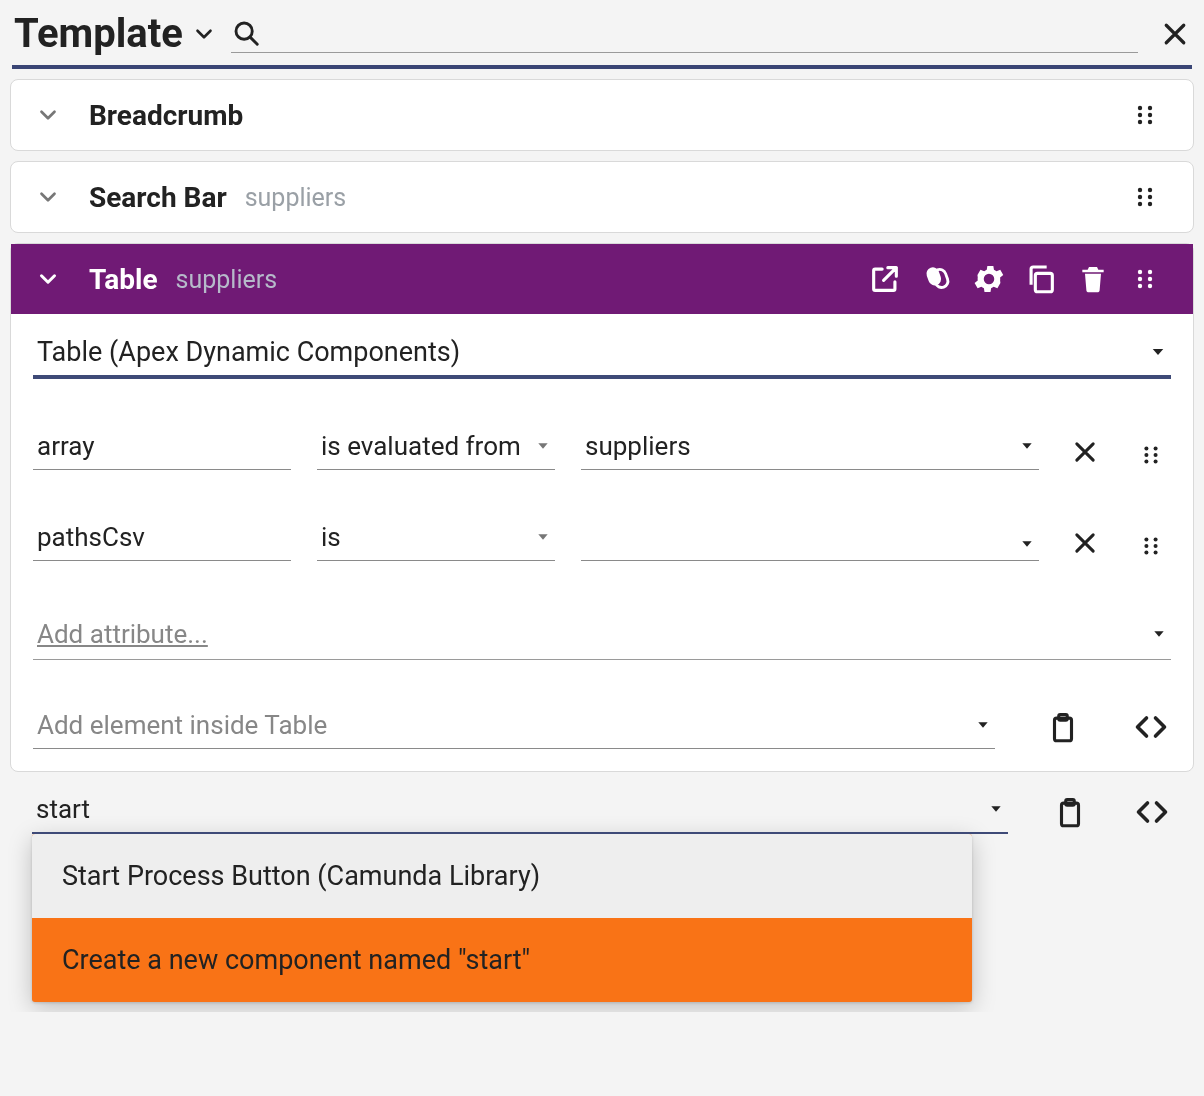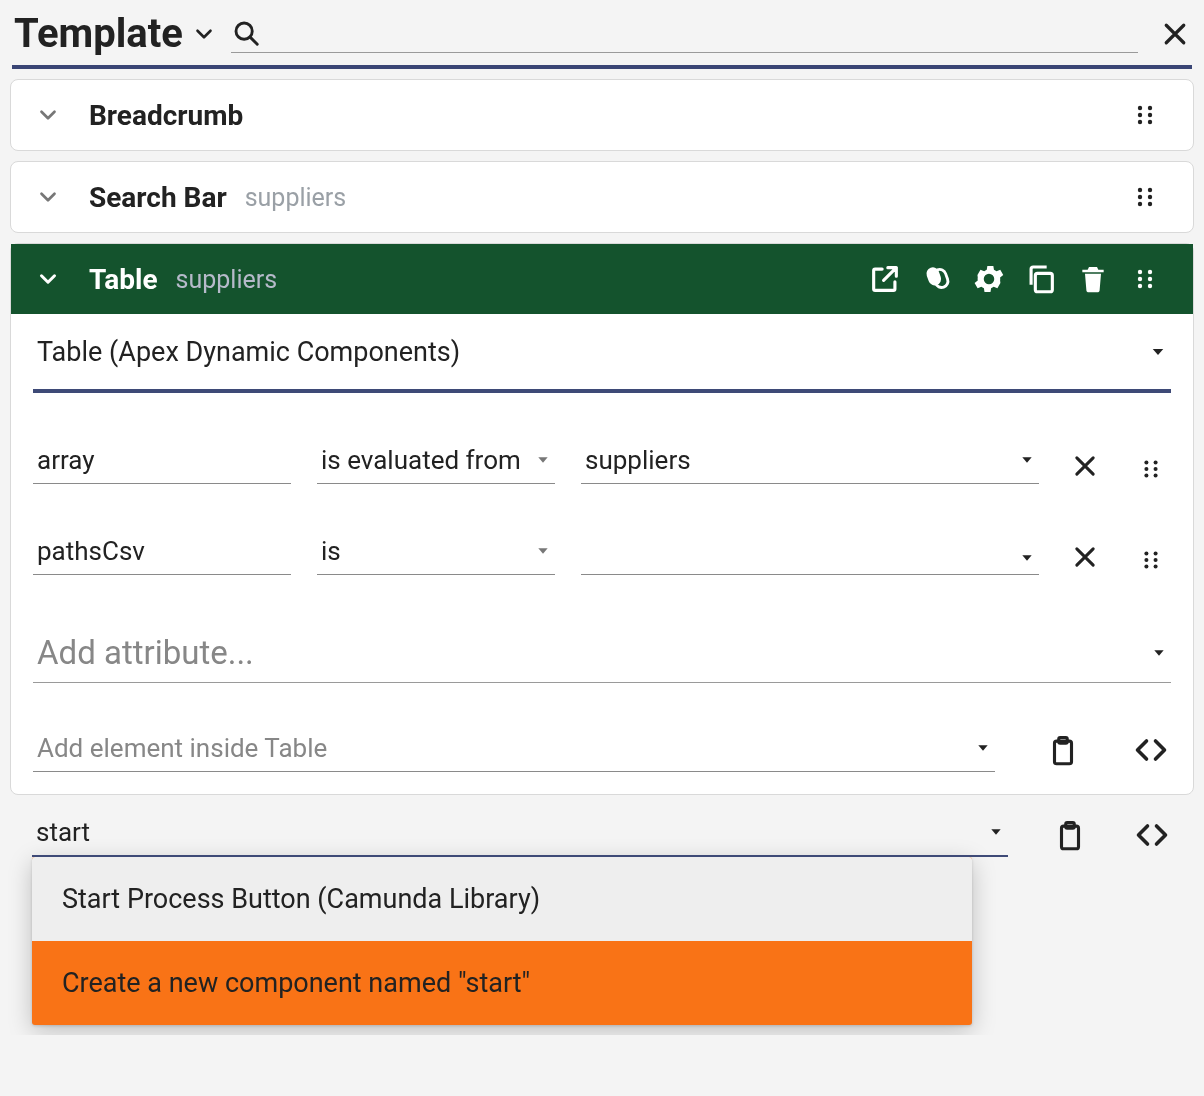--- a/index.html
+++ b/index.html
@@ -60,7 +60,7 @@
   .row-ic { width: 52px; display:flex; justify-content:center; }
 
   .active-row {
-    background: #14532d;
+    background: #701a75;
     color: #fff;
   }
 

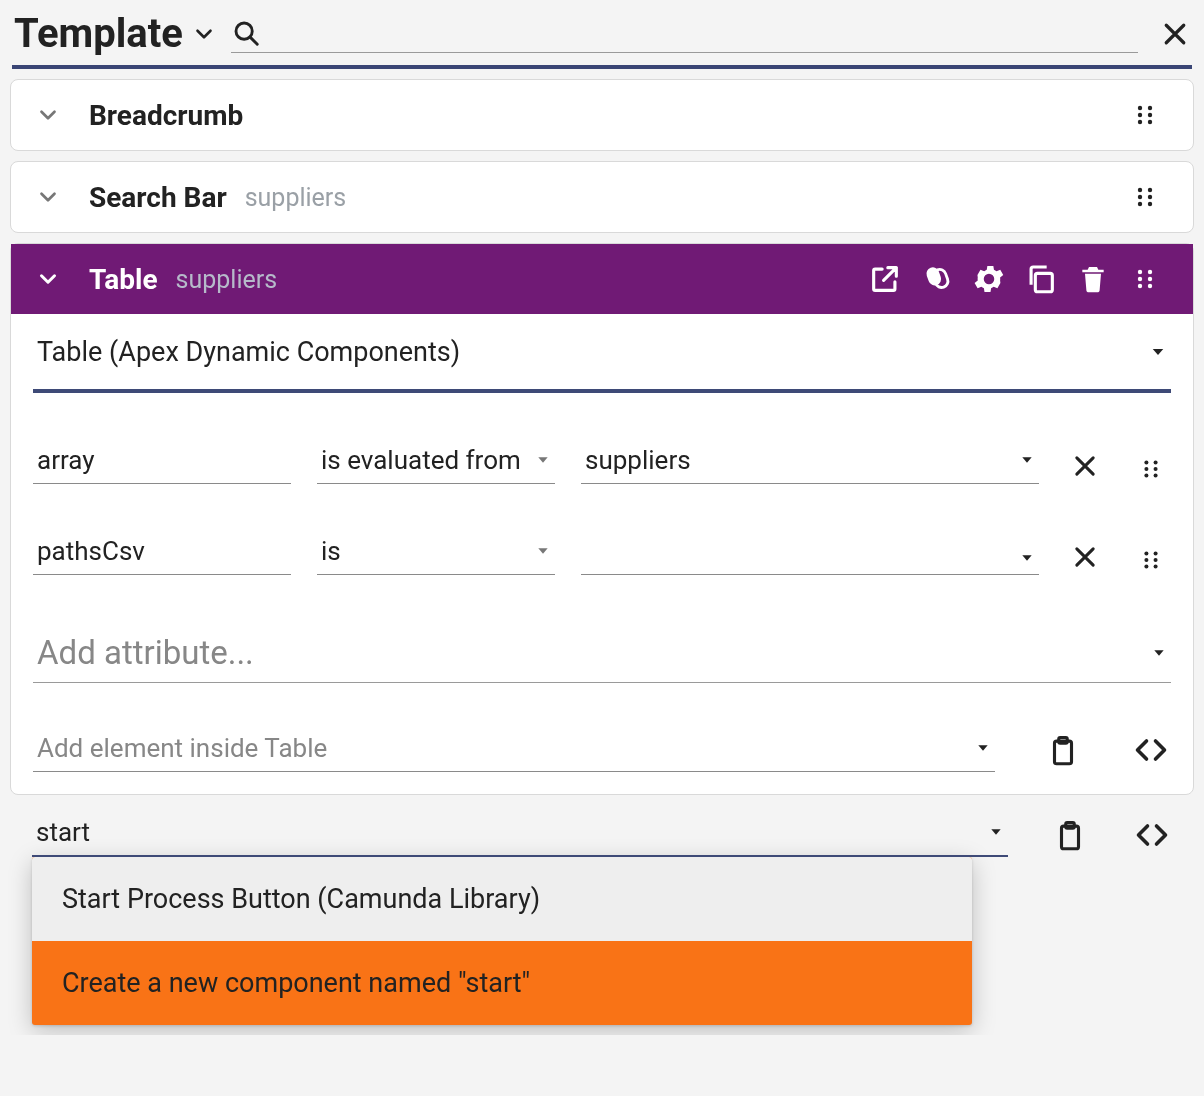--- a/index.html
+++ b/index.html
@@ -70,7 +70,7 @@
     display:flex;
     align-items:center;
     border-bottom: 4px solid #3e4a77;
-    padding: 12px 4px 21px 4px;
+    padding: 12px 4px 7px 4px;
     font-size: 27px;
   }
   .caret { margin-left:auto; }

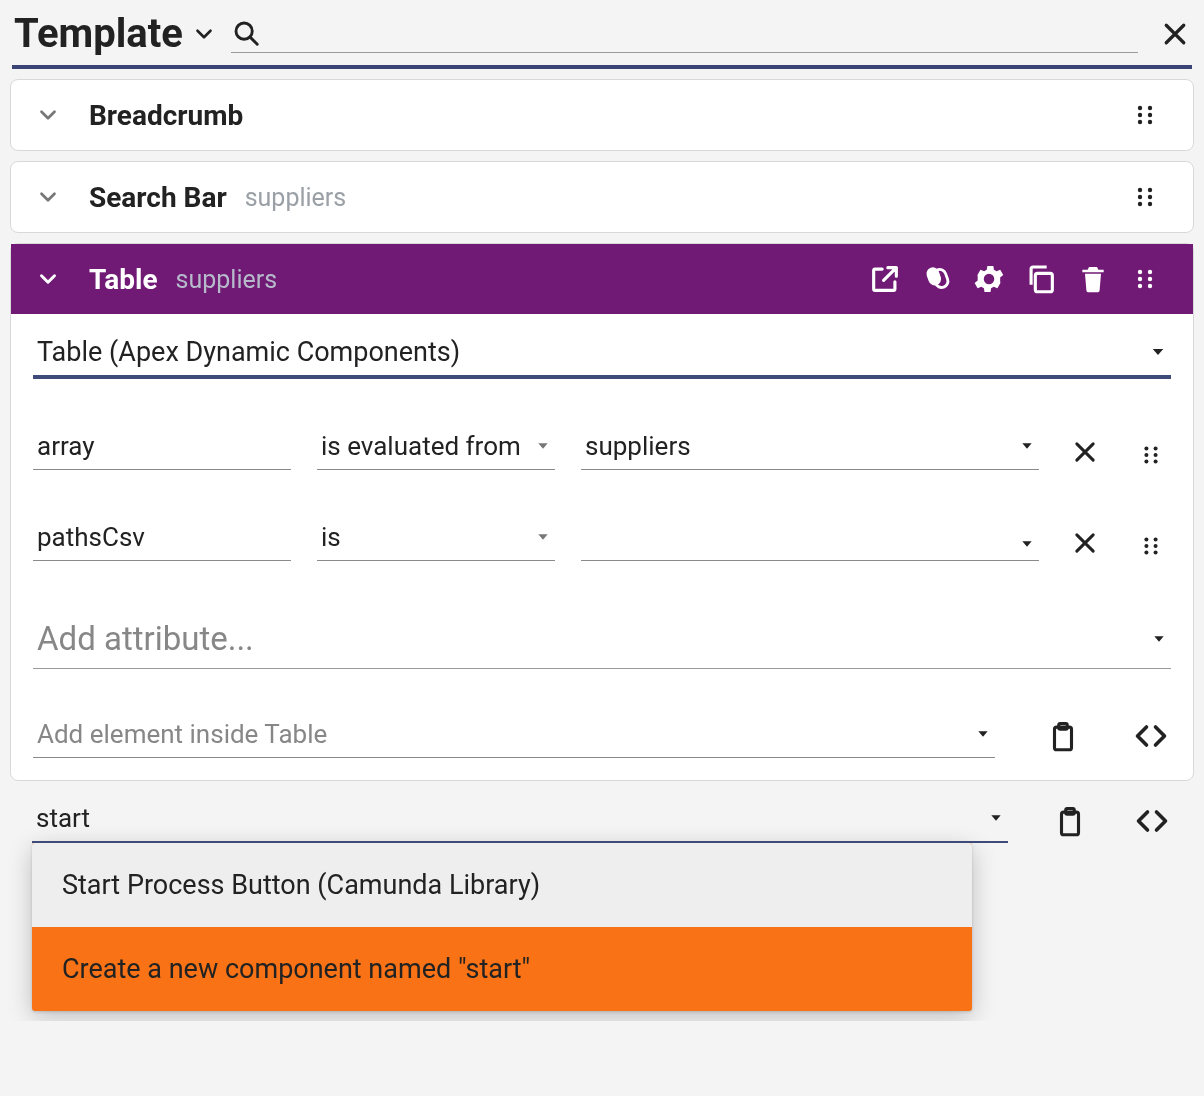--- a/index.html
+++ b/index.html
@@ -98,10 +98,11 @@
     margin-top: 52px;
     border-bottom: 1px solid #9a9a9a;
     padding: 6px 4px 10px 4px;
-    font-size: 33px;
+    font-size: 26px;
     color: #878787;
     display:flex;
     align-items:center;
+    text-decoration:underline;
   }
 
   .add-inside {

